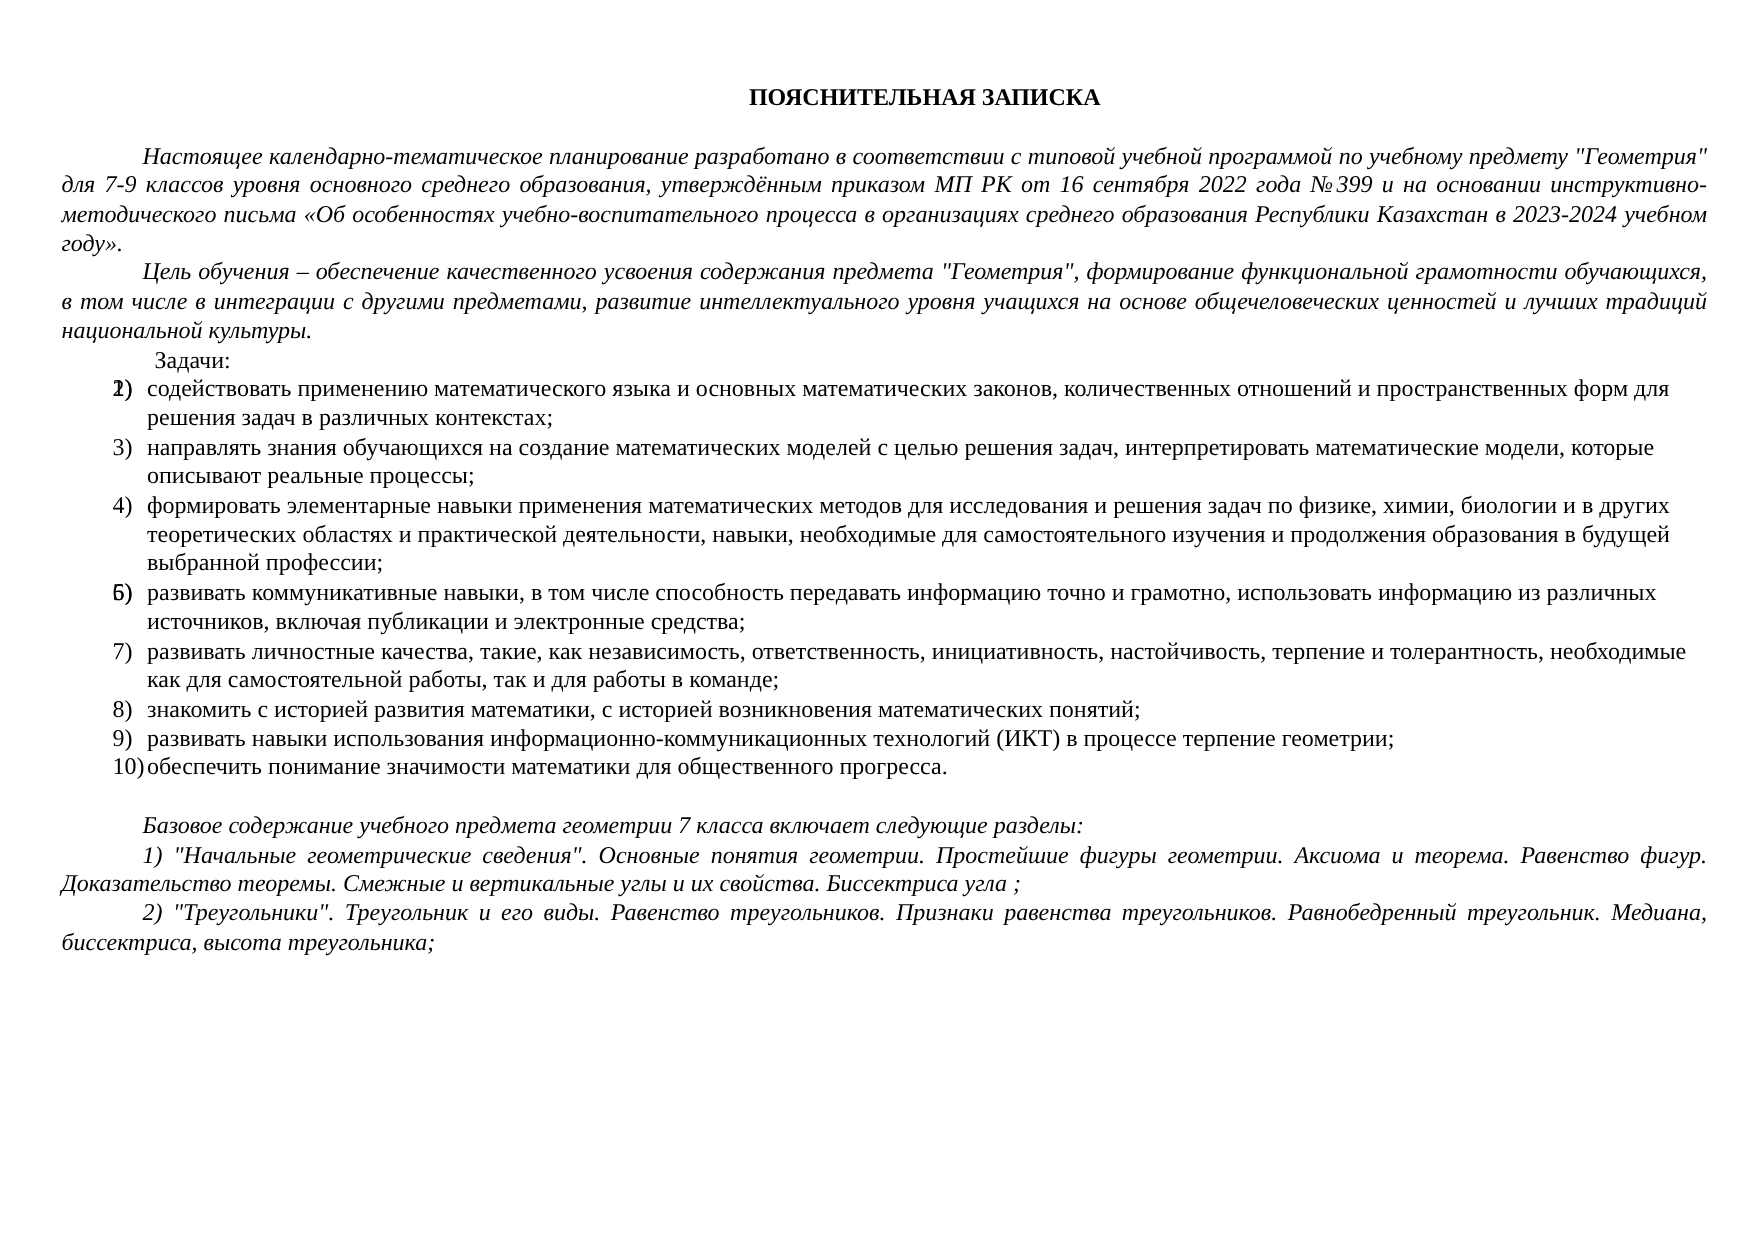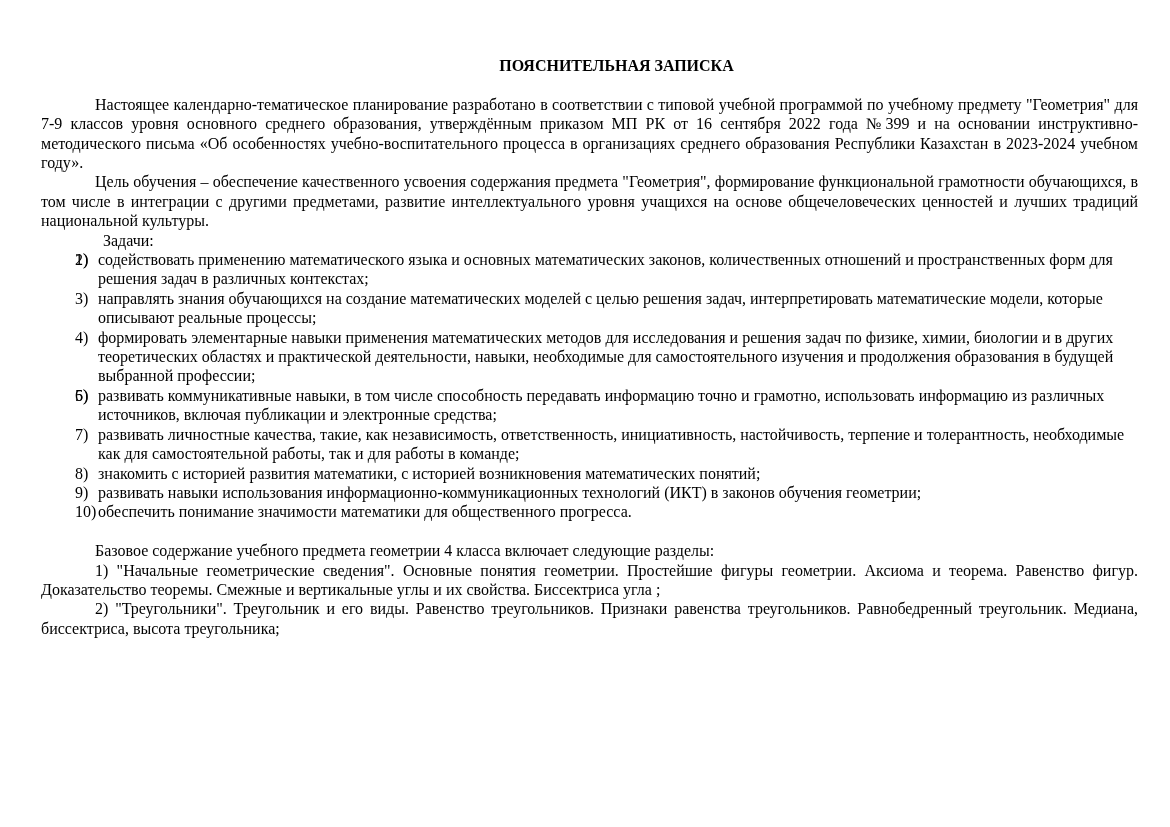--- a/index.html
+++ b/index.html
@@ -43,6 +43,7 @@
   }
   .justify {
     text-align: justify;
+    font-style: italic;
   }
   .tasks-heading {
     margin: 0;

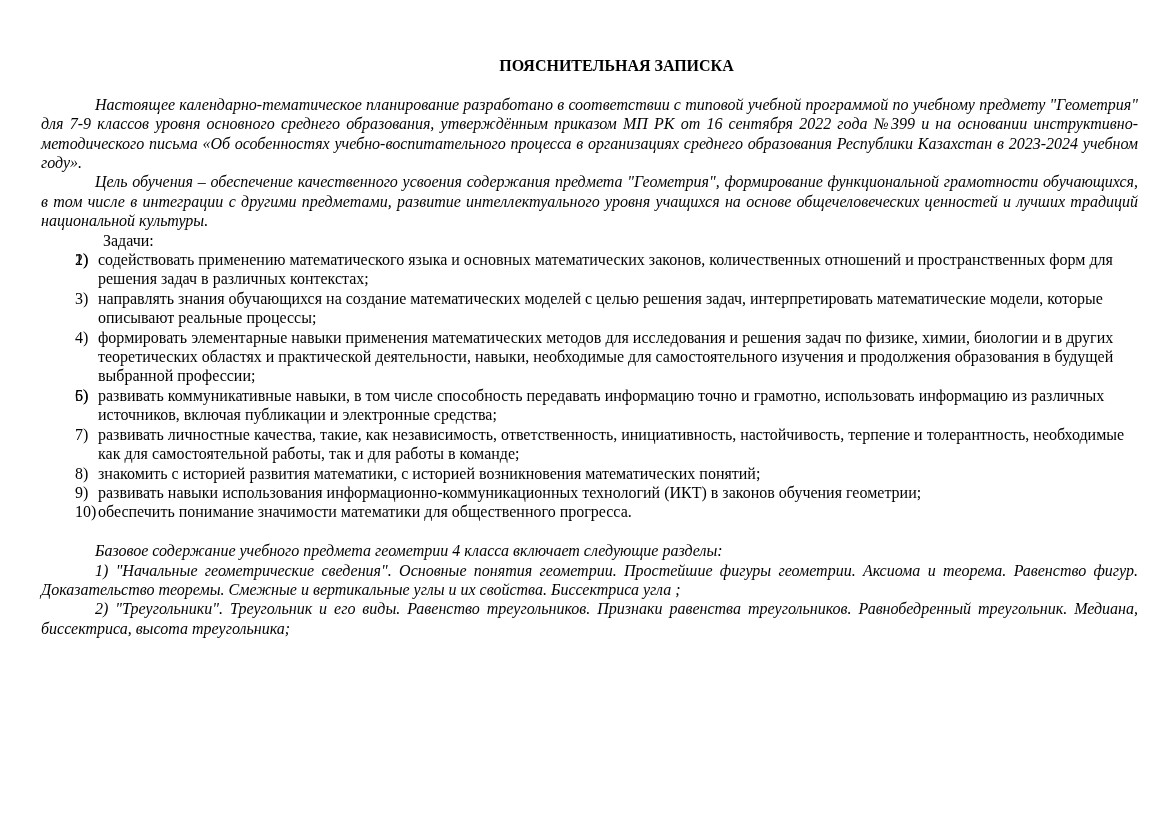--- a/index.html
+++ b/index.html
@@ -115,7 +115,7 @@
       </li>
       <li class="task">
         <span class="num">9)</span>
-        <span>развивать навыки использования информационно-коммуникационных технологий (ИКТ) в законов обучения геометрии;</span>
+        <span>развивать навыки использования информационно-коммуникационных технологий (ИКТ) в процессе терпение геометрии;</span>
       </li>
       <li class="task">
         <span class="num">10)</span>

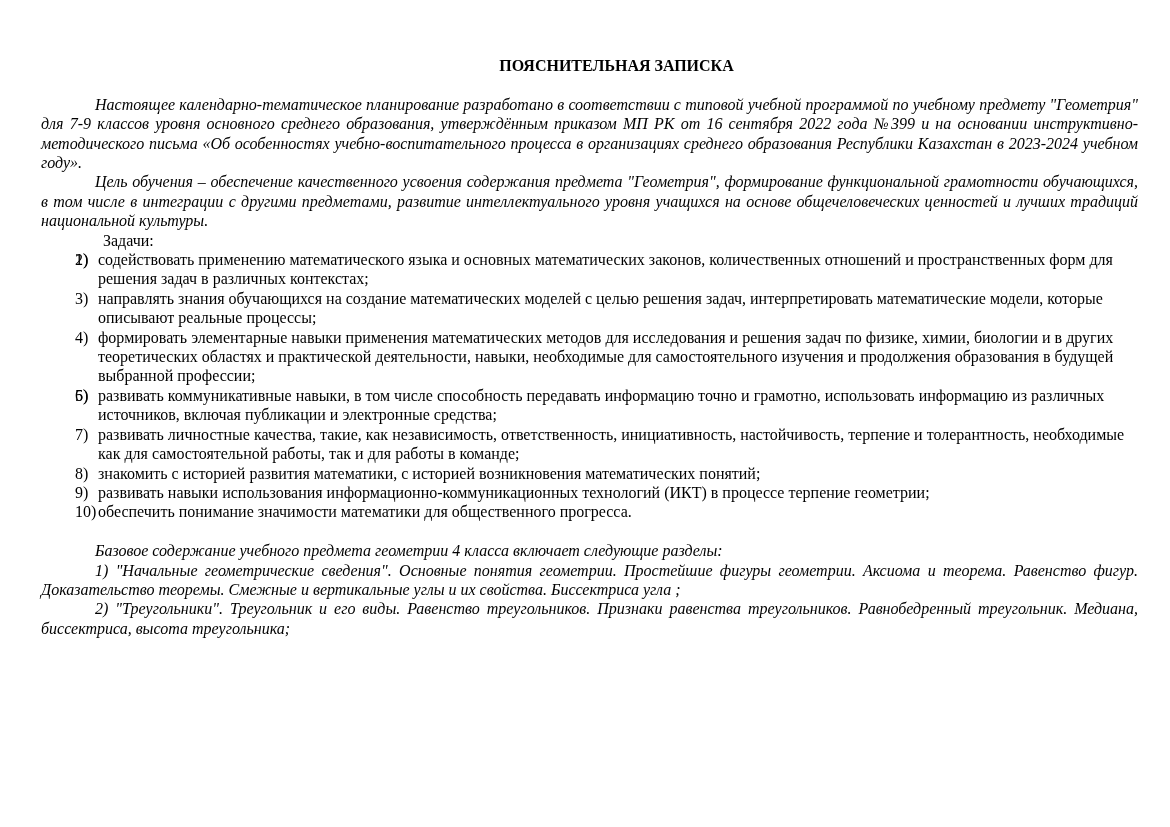--- a/index.html
+++ b/index.html
@@ -124,7 +124,7 @@
     </ol>
 
     <div class="closing">
-      <p class="para justify">Базовое содержание учебного предмета геометрии 4 класса включает следующие разделы:</p>
+      <p class="para justify">Базовое содержание учебного предмета геометрии 7 класса включает следующие разделы:</p>
       <p class="para justify">1) "Начальные геометрические сведения". Основные понятия геометрии. Простейшие фигуры геометрии. Аксиома и теорема. Равенство фигур. Доказательство теоремы. Смежные и вертикальные углы и их свойства. Биссектриса угла ;</p>
       <p class="para justify">2) "Треугольники". Треугольник и его виды. Равенство треугольников. Признаки равенства треугольников. Равнобедренный треугольник. Медиана, биссектриса, высота треугольника;</p>
     </div>

